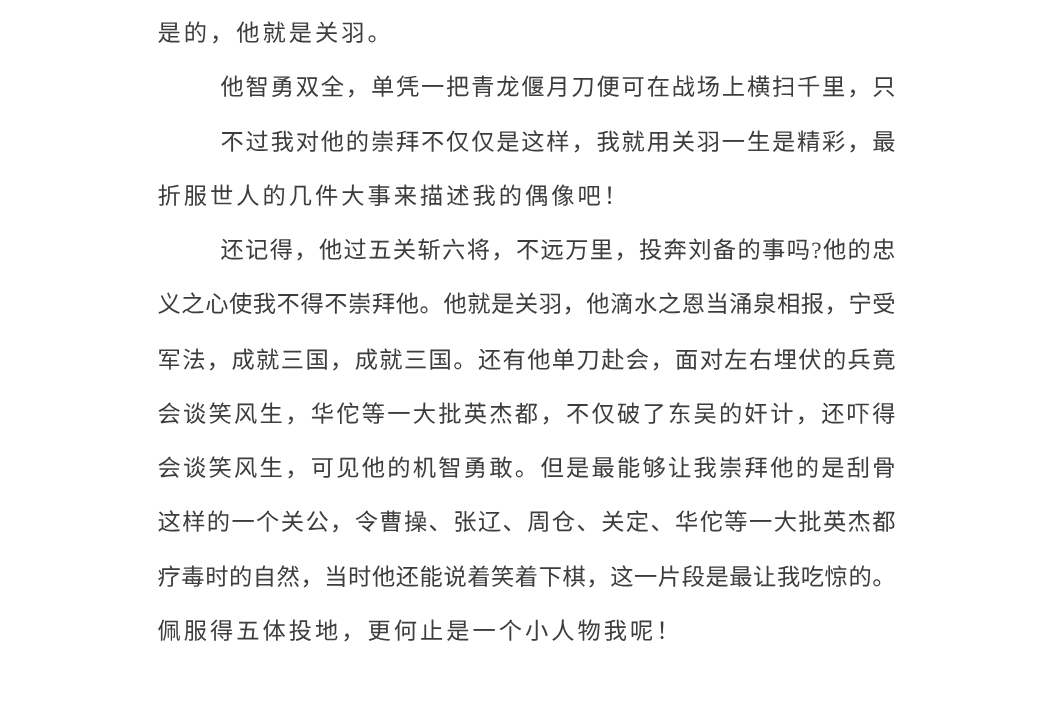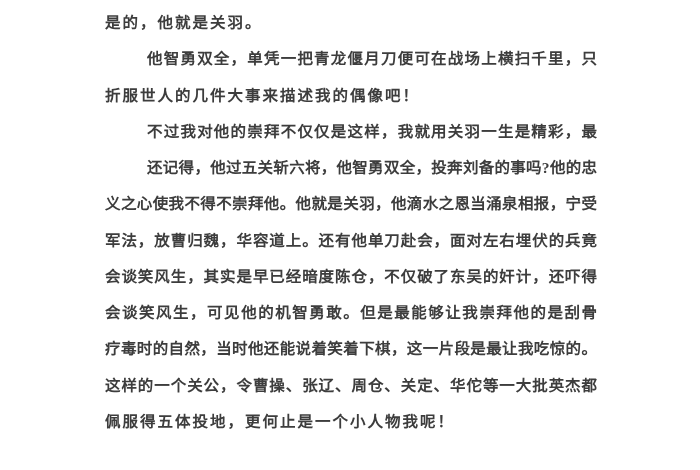--- a/index.html
+++ b/index.html
@@ -30,7 +30,6 @@
     overflow: hidden;
     text-align: justify;
     text-align-last: justify;
-    font-weight: bold;
     -moz-text-align-last: justify;
   }
   .line.indent {

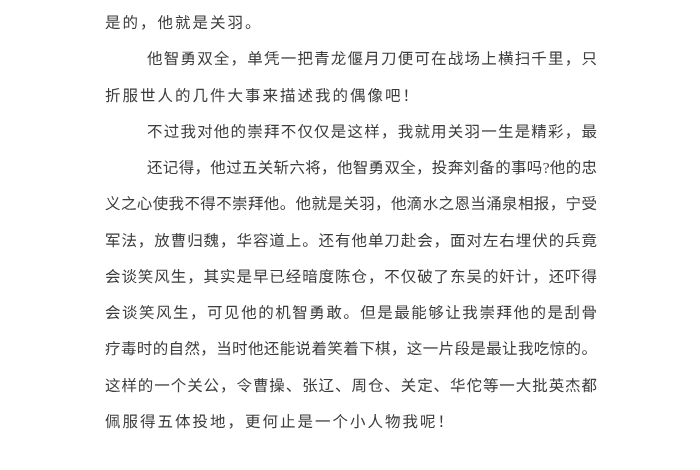--- a/index.html
+++ b/index.html
@@ -49,8 +49,8 @@
   <div class="textblock">
     <div class="line para-end">是的，他就是关羽。</div>
     <div class="line indent">他智勇双全，单凭一把青龙偃月刀便可在战场上横扫千里，只</div>
+    <div class="line indent">不过我对他的崇拜不仅仅是这样，我就用关羽一生是精彩，最</div>
     <div class="line para-end">折服世人的几件大事来描述我的偶像吧！</div>
-    <div class="line indent">不过我对他的崇拜不仅仅是这样，我就用关羽一生是精彩，最</div>
     <div class="line indent">还记得，他过五关斩六将，他智勇双全，投奔刘备的事吗?他的忠</div>
     <div class="line">义之心使我不得不崇拜他。他就是关羽，他滴水之恩当涌泉相报，宁受</div>
     <div class="line">军法，放曹归魏，华容道上。还有他单刀赴会，面对左右埋伏的兵竟</div>

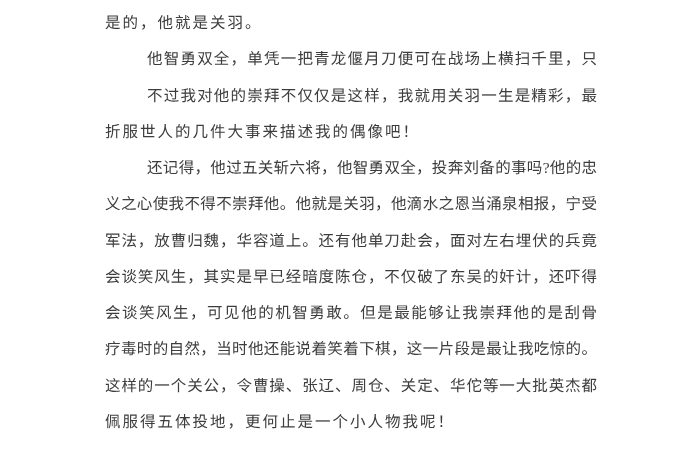--- a/index.html
+++ b/index.html
@@ -51,7 +51,7 @@
     <div class="line indent">他智勇双全，单凭一把青龙偃月刀便可在战场上横扫千里，只</div>
     <div class="line indent">不过我对他的崇拜不仅仅是这样，我就用关羽一生是精彩，最</div>
     <div class="line para-end">折服世人的几件大事来描述我的偶像吧！</div>
-    <div class="line indent">还记得，他过五关斩六将，他智勇双全，投奔刘备的事吗?他的忠</div>
+    <div class="line indent">还记得，他过五关斩六将，不远万里，投奔刘备的事吗?他的忠</div>
     <div class="line">义之心使我不得不崇拜他。他就是关羽，他滴水之恩当涌泉相报，宁受</div>
     <div class="line">军法，放曹归魏，华容道上。还有他单刀赴会，面对左右埋伏的兵竟</div>
     <div class="line">会谈笑风生，其实是早已经暗度陈仓，不仅破了东吴的奸计，还吓得</div>

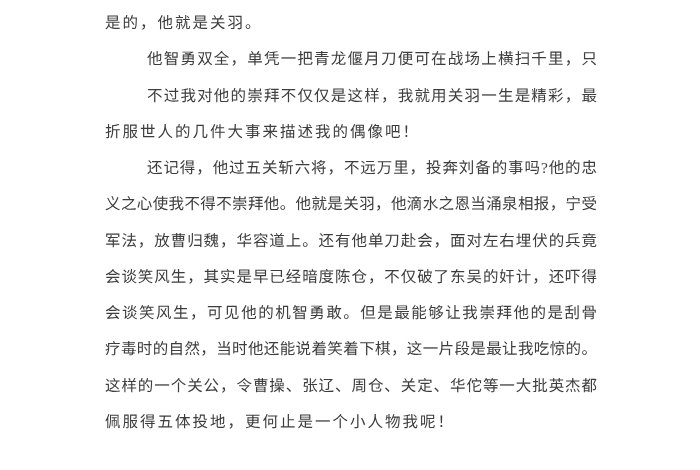--- a/index.html
+++ b/index.html
@@ -53,7 +53,7 @@
     <div class="line para-end">折服世人的几件大事来描述我的偶像吧！</div>
     <div class="line indent">还记得，他过五关斩六将，不远万里，投奔刘备的事吗?他的忠</div>
     <div class="line">义之心使我不得不崇拜他。他就是关羽，他滴水之恩当涌泉相报，宁受</div>
-    <div class="line">军法，放曹归魏，华容道上。还有他单刀赴会，面对左右埋伏的兵竟</div>
+    <div class="line">军法，成就三国，成就三国。还有他单刀赴会，面对左右埋伏的兵竟</div>
     <div class="line">会谈笑风生，其实是早已经暗度陈仓，不仅破了东吴的奸计，还吓得</div>
     <div class="line">会谈笑风生，可见他的机智勇敢。但是最能够让我崇拜他的是刮骨</div>
     <div class="line">疗毒时的自然，当时他还能说着笑着下棋，这一片段是最让我吃惊的。</div>

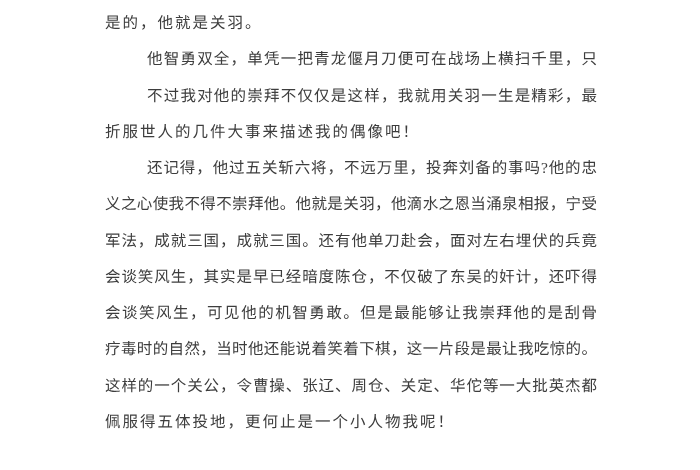--- a/index.html
+++ b/index.html
@@ -54,7 +54,7 @@
     <div class="line indent">还记得，他过五关斩六将，不远万里，投奔刘备的事吗?他的忠</div>
     <div class="line">义之心使我不得不崇拜他。他就是关羽，他滴水之恩当涌泉相报，宁受</div>
     <div class="line">军法，成就三国，成就三国。还有他单刀赴会，面对左右埋伏的兵竟</div>
-    <div class="line">会谈笑风生，其实是早已经暗度陈仓，不仅破了东吴的奸计，还吓得</div>
+    <div class="line">会谈笑风生，华佗等一大批英杰都，不仅破了东吴的奸计，还吓得</div>
     <div class="line">会谈笑风生，可见他的机智勇敢。但是最能够让我崇拜他的是刮骨</div>
     <div class="line">疗毒时的自然，当时他还能说着笑着下棋，这一片段是最让我吃惊的。</div>
     <div class="line">这样的一个关公，令曹操、张辽、周仓、关定、华佗等一大批英杰都</div>

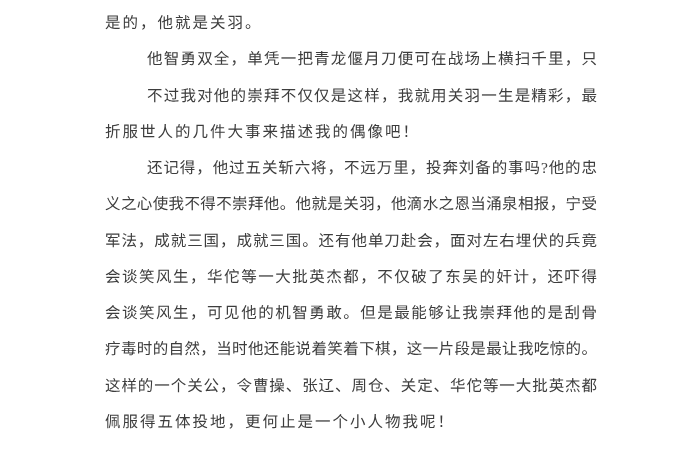--- a/index.html
+++ b/index.html
@@ -56,8 +56,8 @@
     <div class="line">军法，成就三国，成就三国。还有他单刀赴会，面对左右埋伏的兵竟</div>
     <div class="line">会谈笑风生，华佗等一大批英杰都，不仅破了东吴的奸计，还吓得</div>
     <div class="line">会谈笑风生，可见他的机智勇敢。但是最能够让我崇拜他的是刮骨</div>
+    <div class="line">这样的一个关公，令曹操、张辽、周仓、关定、华佗等一大批英杰都</div>
     <div class="line">疗毒时的自然，当时他还能说着笑着下棋，这一片段是最让我吃惊的。</div>
-    <div class="line">这样的一个关公，令曹操、张辽、周仓、关定、华佗等一大批英杰都</div>
     <div class="line para-end">佩服得五体投地，更何止是一个小人物我呢！</div>
   </div>
 </div>

